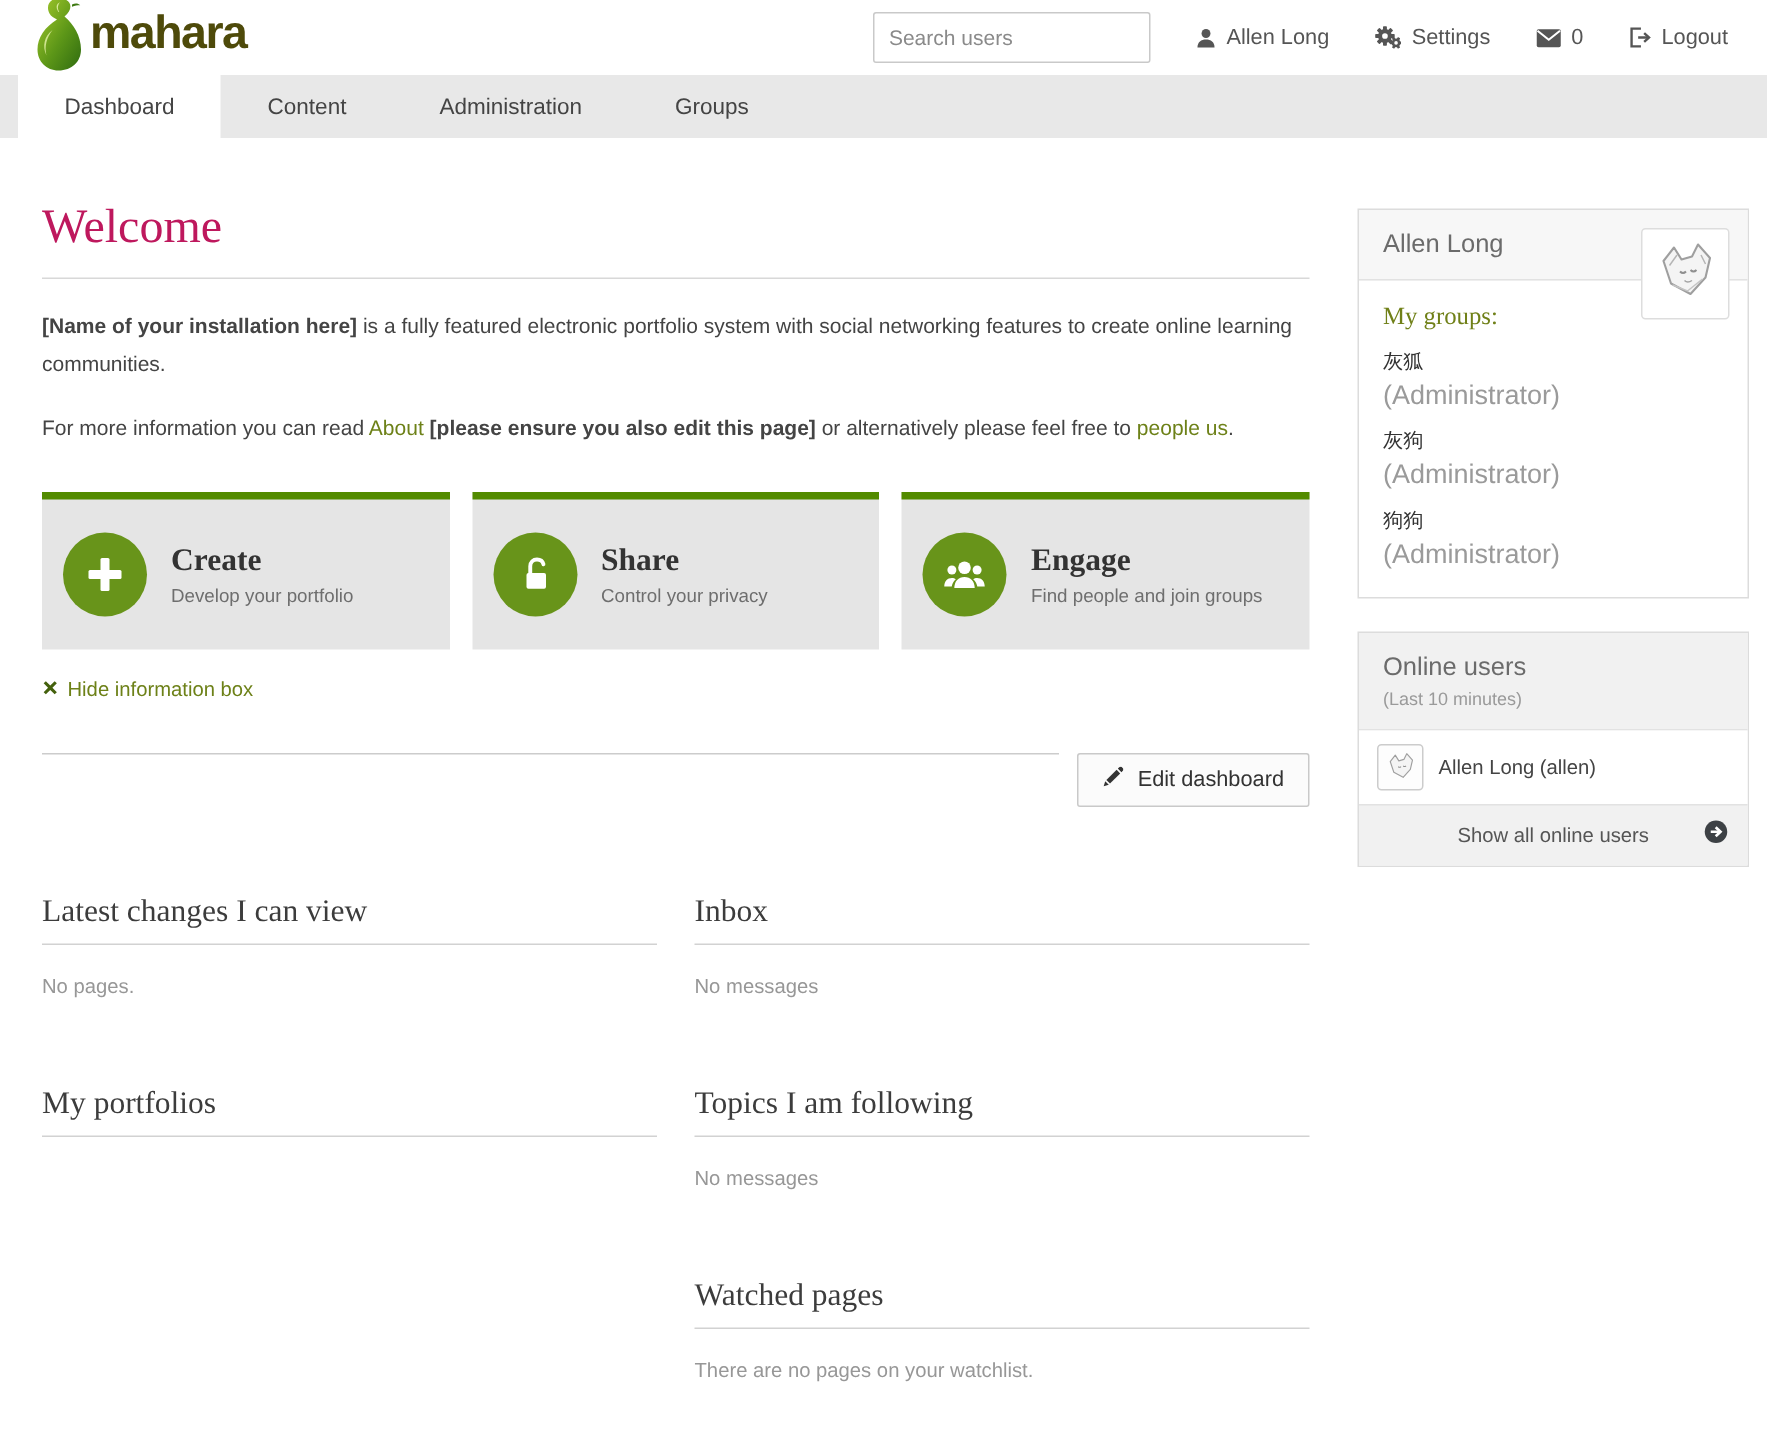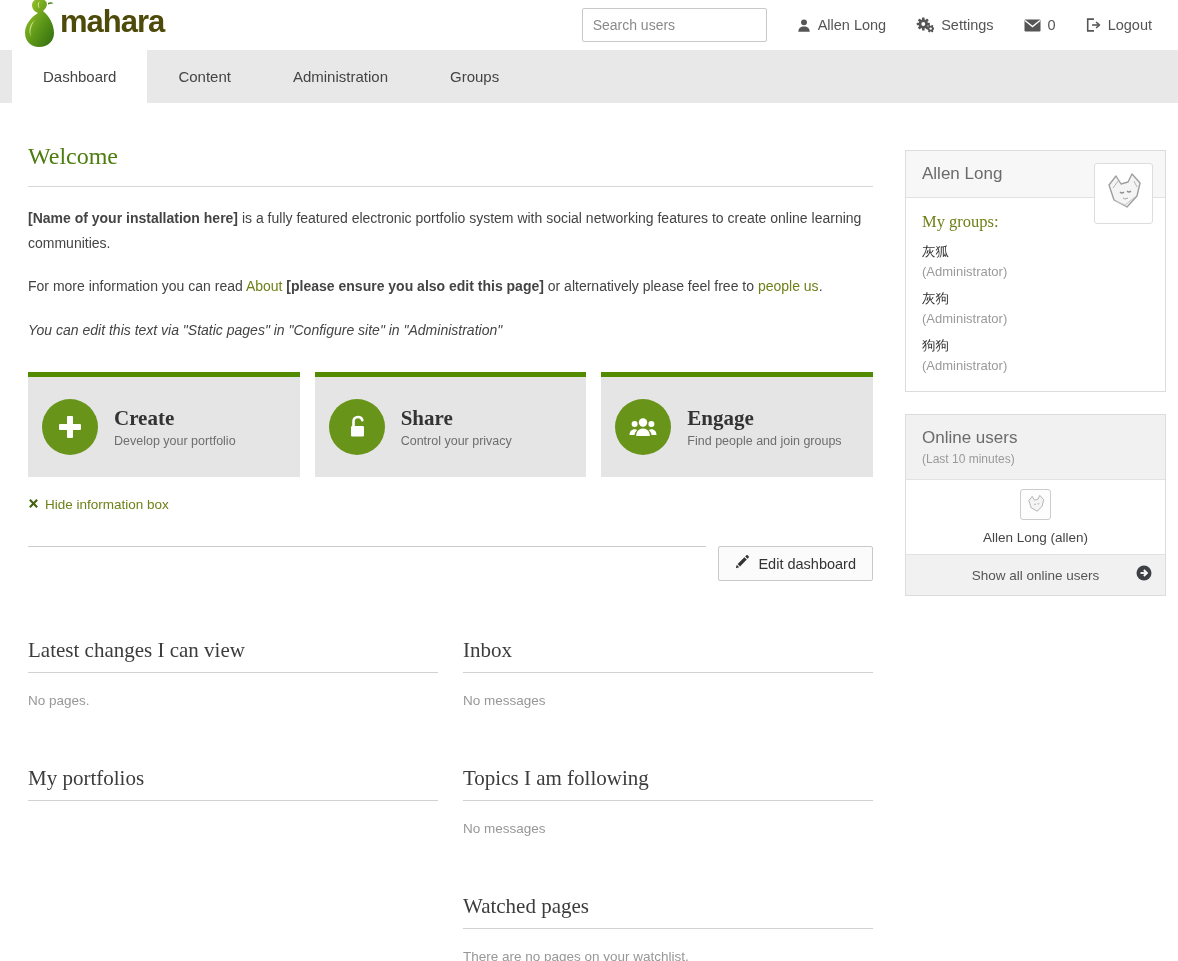--- a/index.html
+++ b/index.html
@@ -35,7 +35,7 @@
 
   
   .mainnav {
-    background: #e8e8e8; height: 53px; display: flex; align-items: stretch;
+    background: #e8e8e8; height: 42px; display: flex; align-items: stretch;
     padding-left: 12px;
   }
   .nav-tab {

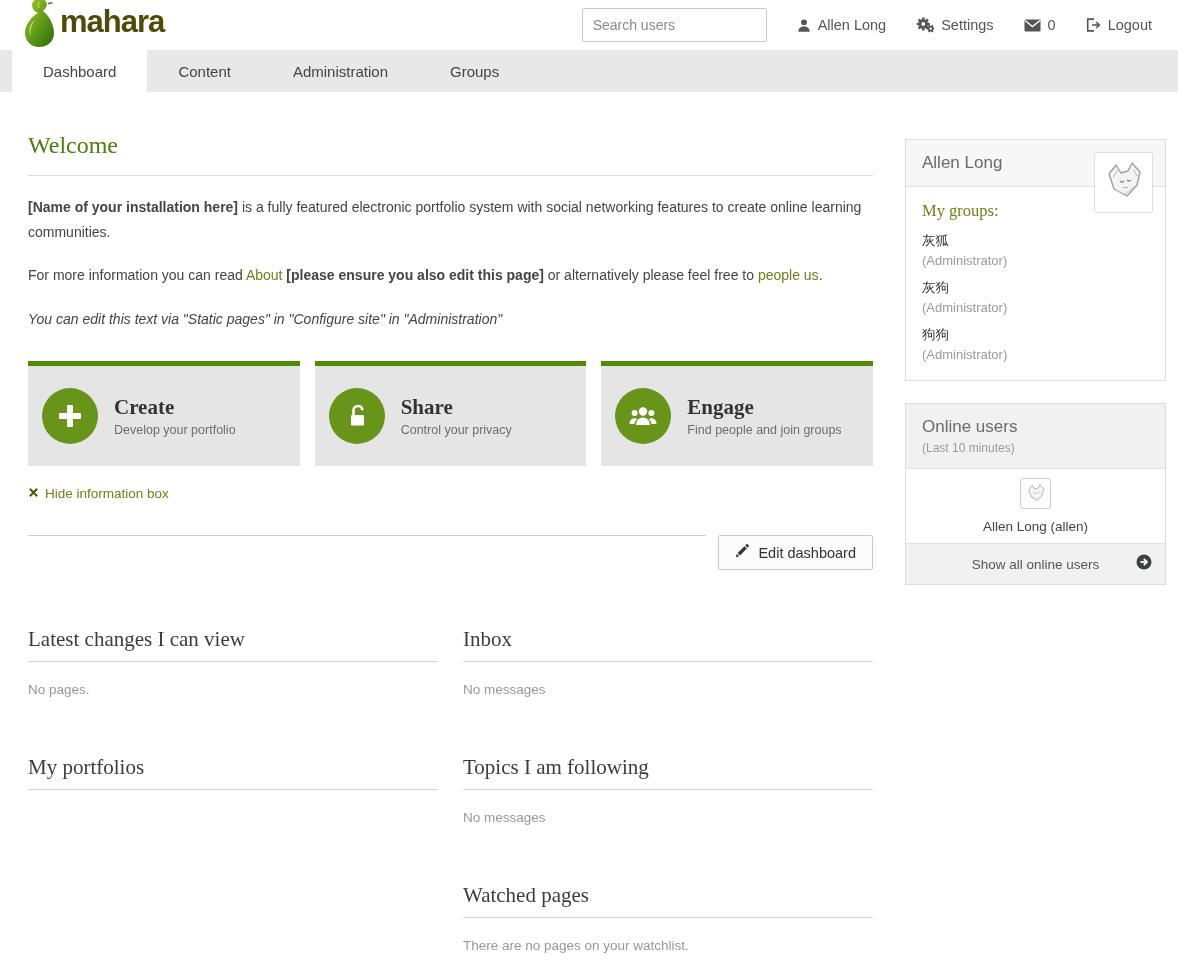--- a/index.html
+++ b/index.html
@@ -52,7 +52,7 @@
   
   h1.page-title {
     font-family: "Liberation Serif", "DejaVu Serif", serif; font-weight: normal;
-    font-size: 24px; color: #4d7c0f; margin-top: 40px; padding-bottom: 16px;
+    font-size: 32px; color: #be185d; margin-top: 40px; padding-bottom: 16px;
     border-bottom: 1px solid #d8d8d8;
   }
   .main p { font-size: 14px; line-height: 1.75; margin-top: 19px; color: #444; }

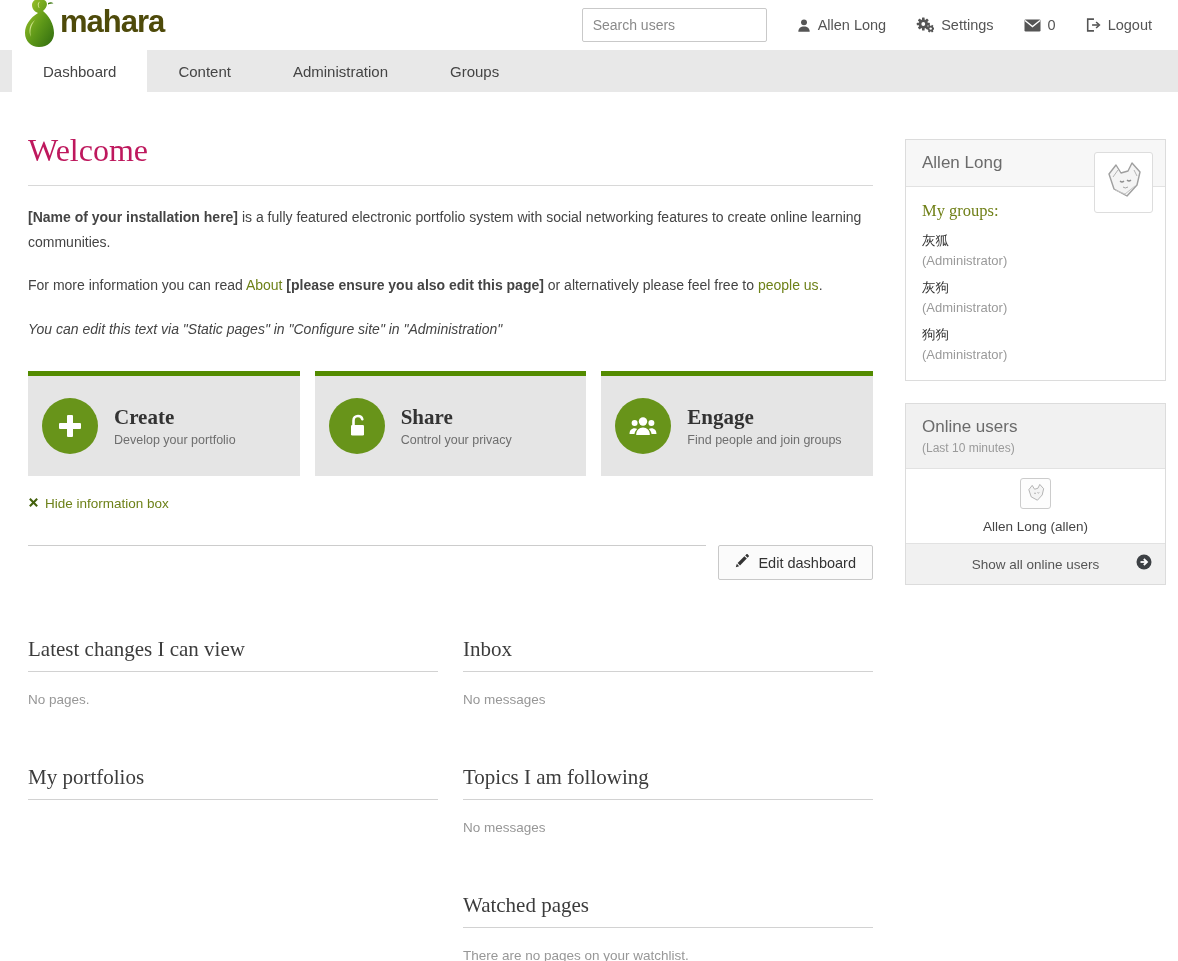--- a/index.html
+++ b/index.html
@@ -126,7 +126,7 @@
   }
   .group-item { margin-top: 11px; }
   .group-name { font-size: 13.5px; color: #333; display: block; }
-  .group-role { font-size: 13px; color: #9a9a9a; margin-top: 3px; }
+  .group-role { font-size: 18px; color: #9a9a9a; margin-top: 3px; }
 
   .online-row {
     display: flex; align-items: center; gap: 10px; padding: 9px 12px;

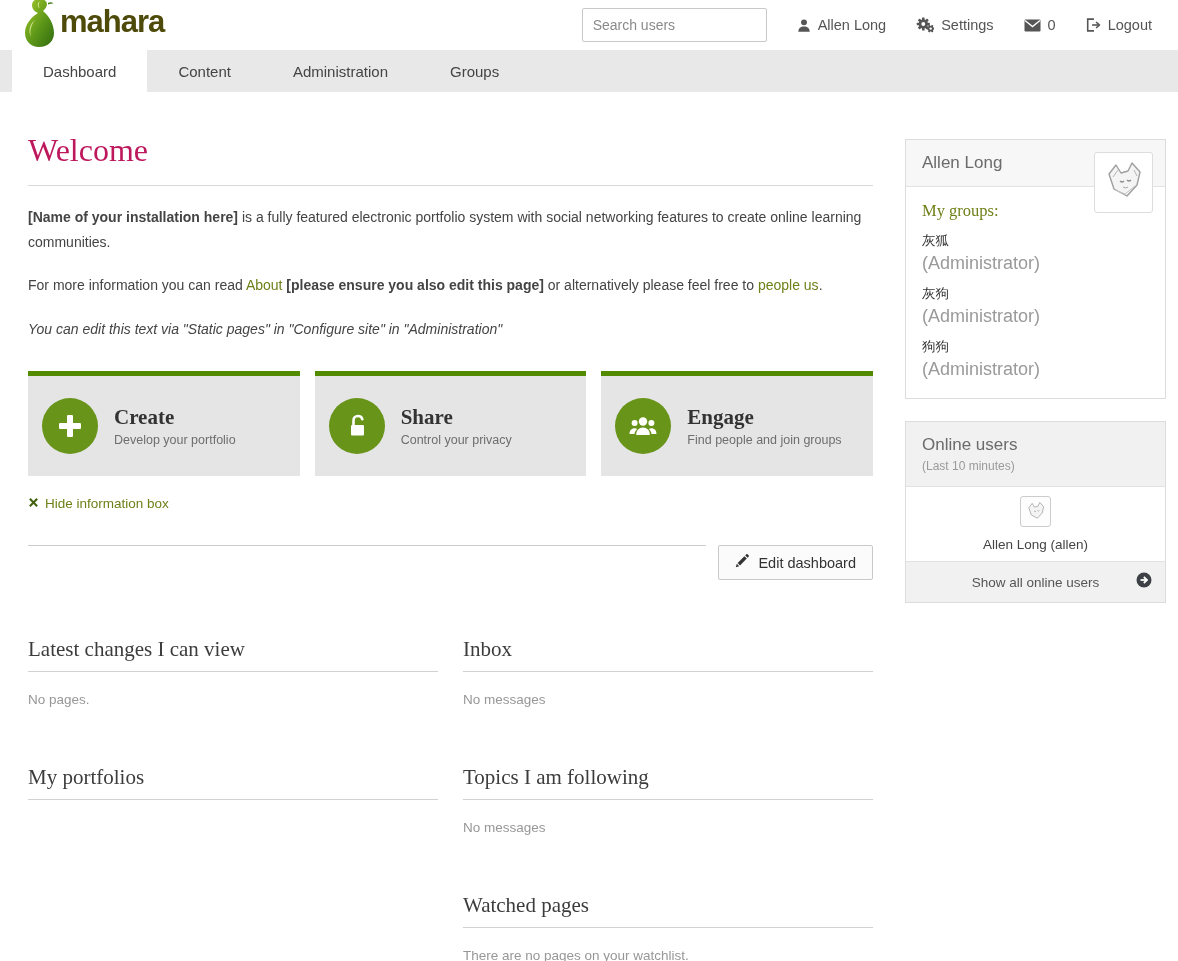--- a/index.html
+++ b/index.html
@@ -246,7 +246,6 @@
 
     <p><span>For more information you can read </span><a>About</a><strong> [please ensure you also edit this page]</strong><span> or alternatively please feel free to </span><a>people us</a><span>.</span></p>
 
-    <p class="edit-note">You can edit this text via "Static pages" in "Configure site" in "Administration"</p>
 
     <div class="cards">
       <div class="card">

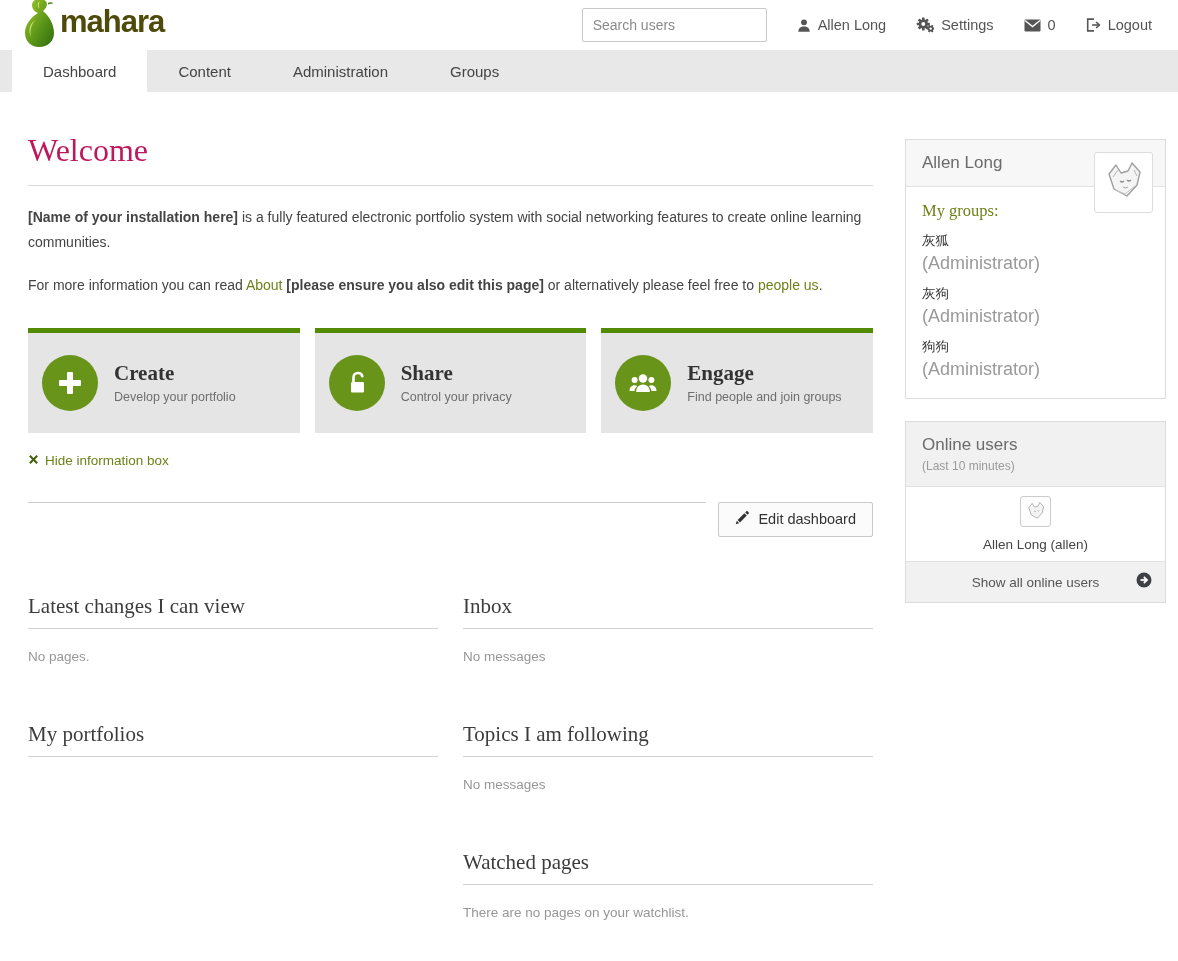--- a/index.html
+++ b/index.html
@@ -131,7 +131,6 @@
   .online-row {
     display: flex; align-items: center; gap: 10px; padding: 9px 12px;
     background: #fff;
-    flex-direction: column;
   }
   .avatar-small {
     width: 31px; height: 31px; border: 1px solid #ccc; border-radius: 3px;

